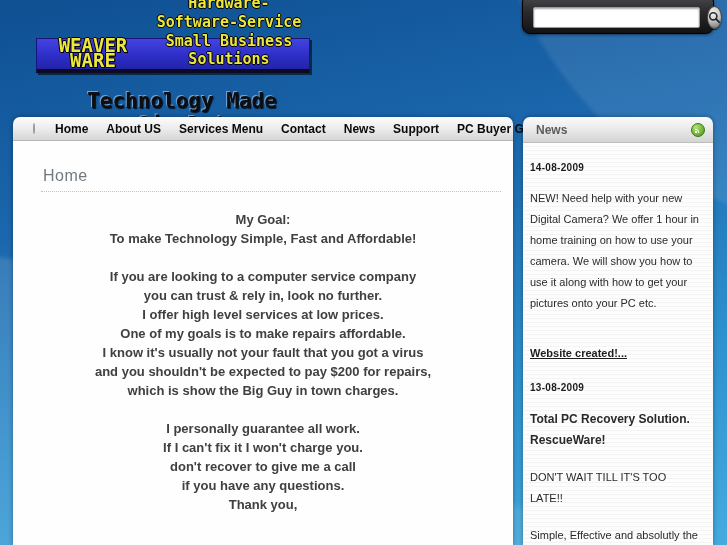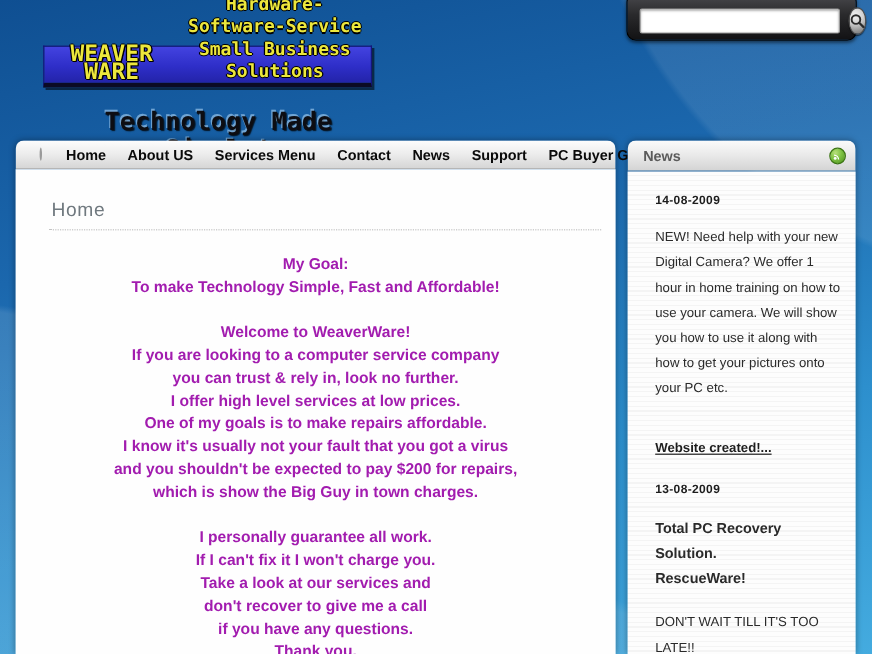--- a/index.html
+++ b/index.html
@@ -89,7 +89,7 @@
     background:radial-gradient(circle at 35% 28%, #b8e07a 0%, #7cc142 45%, #4e8f1d 100%);
     border:1px solid #3c7514; display:flex; align-items:center; justify-content:center; cursor:pointer; }
   .side-body {
-    height:402px; padding:14px 12px 0 23px; color:#2a2a2a;
+    height:402px; padding:14px 12px 0 7px; color:#2a2a2a;
     background:repeating-linear-gradient(180deg,#fdfdfd 0 3px,#f4f4f4 3px 4px);
     font-size:11px; line-height:21px;
   }

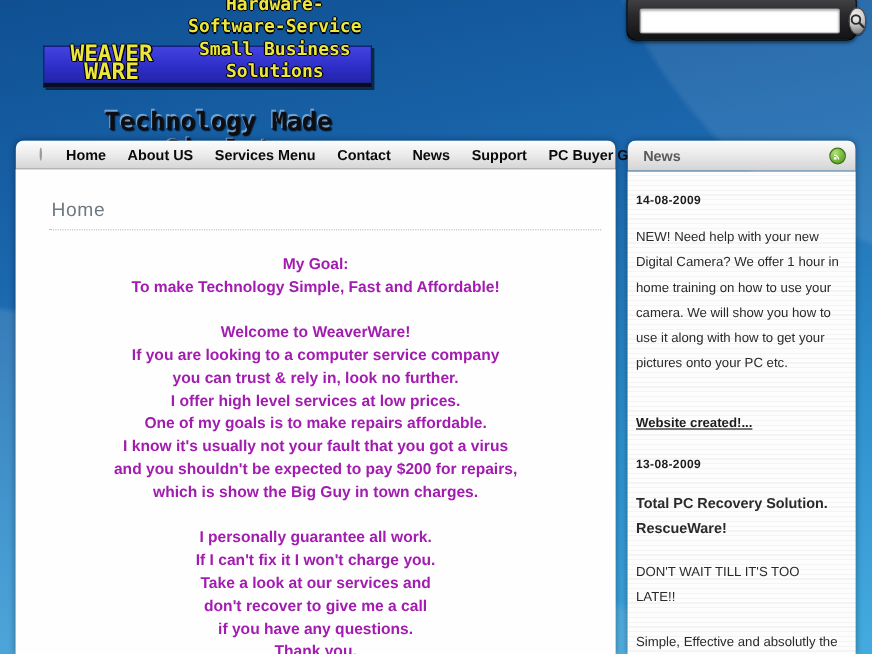--- a/index.html
+++ b/index.html
@@ -73,7 +73,7 @@
   .page-title { margin:0 0 0 30px; font-size:16px; font-weight:normal; color:#70797f; letter-spacing:.5px; }
   .title-rule { margin:6px 12px 0 28px; border-bottom:1px dotted #c3c3c3; }
   .content-text { margin-top:18px; text-align:center; }
-  .content-line { font-size:13px; font-weight:bold; color:#a21caf; line-height:19px; min-height:19px; }
+  .content-line { font-size:13px; font-weight:bold; color:#404040; line-height:19px; min-height:19px; }
 
   
   .sidebar { position:absolute; left:523px; top:117px; width:190px; height:428px;

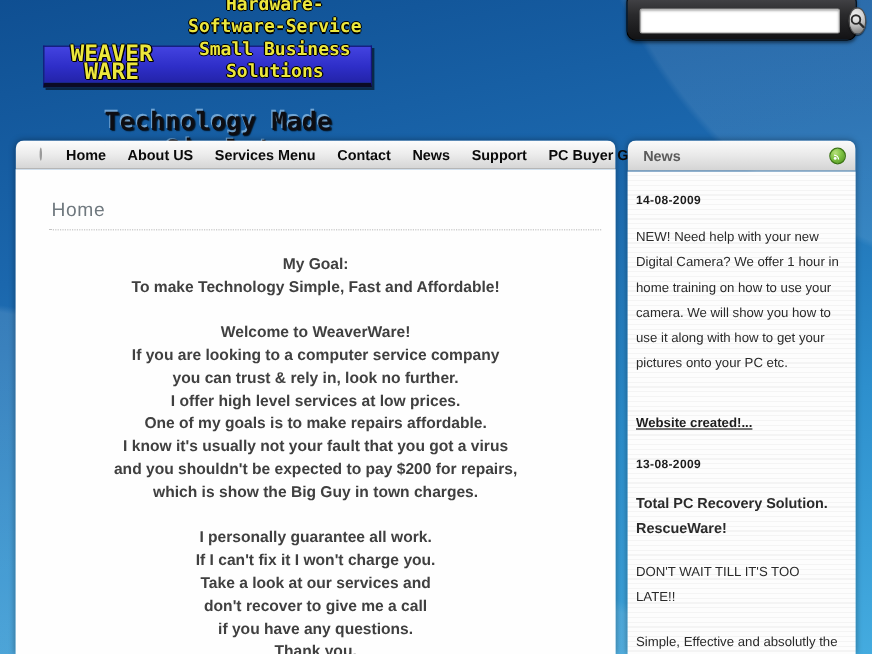--- a/index.html
+++ b/index.html
@@ -145,7 +145,6 @@
       <div class="content-line">My Goal:</div>
       <div class="content-line">To make Technology Simple, Fast and Affordable!</div>
       <div class="content-line"></div>
-      <div class="content-line">Welcome to WeaverWare!</div>
       <div class="content-line">If you are looking to a computer service company</div>
       <div class="content-line">you can trust &amp; rely in, look no further.</div>
       <div class="content-line">I offer high level services at low prices.</div>

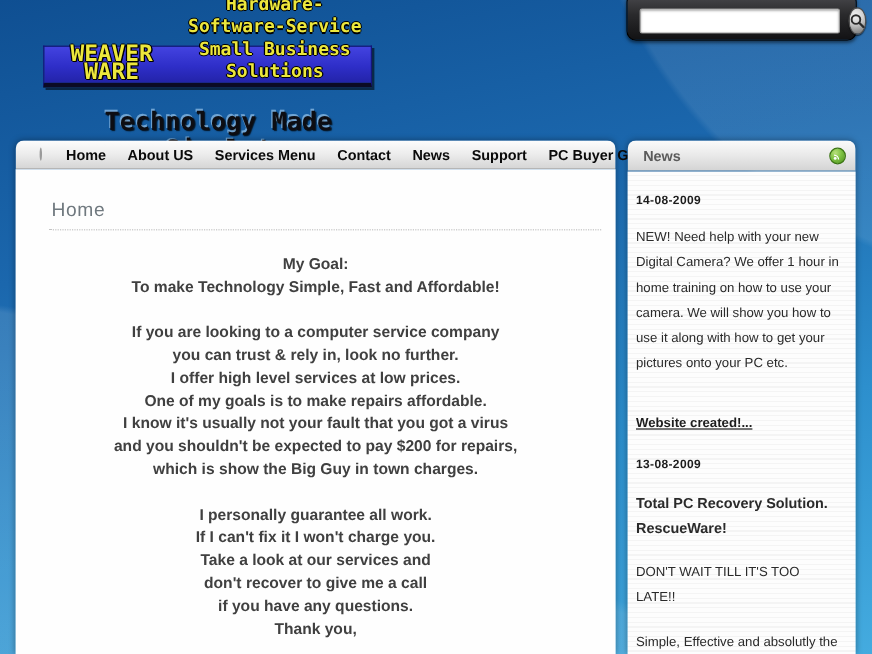--- a/index.html
+++ b/index.html
@@ -155,7 +155,6 @@
       <div class="content-line"></div>
       <div class="content-line">I personally guarantee all work.</div>
       <div class="content-line">If I can't fix it I won't charge you.</div>
-      <div class="content-line">Take a look at our services and</div>
       <div class="content-line">don't recover to give me a call</div>
       <div class="content-line">if you have any questions.</div>
       <div class="content-line">Thank you,</div>

